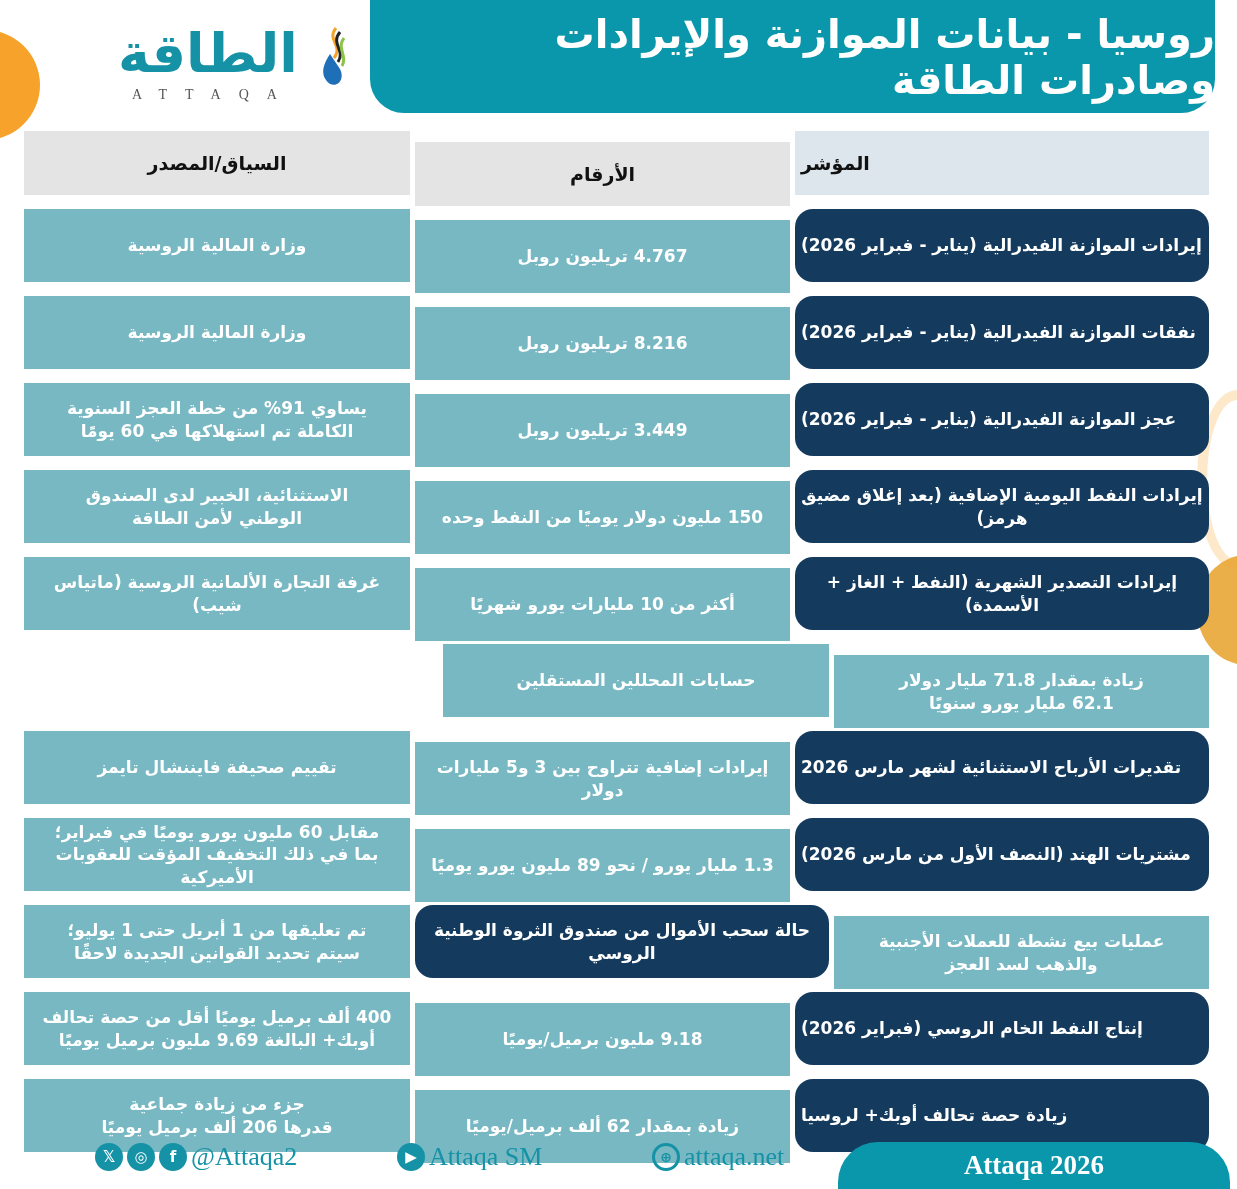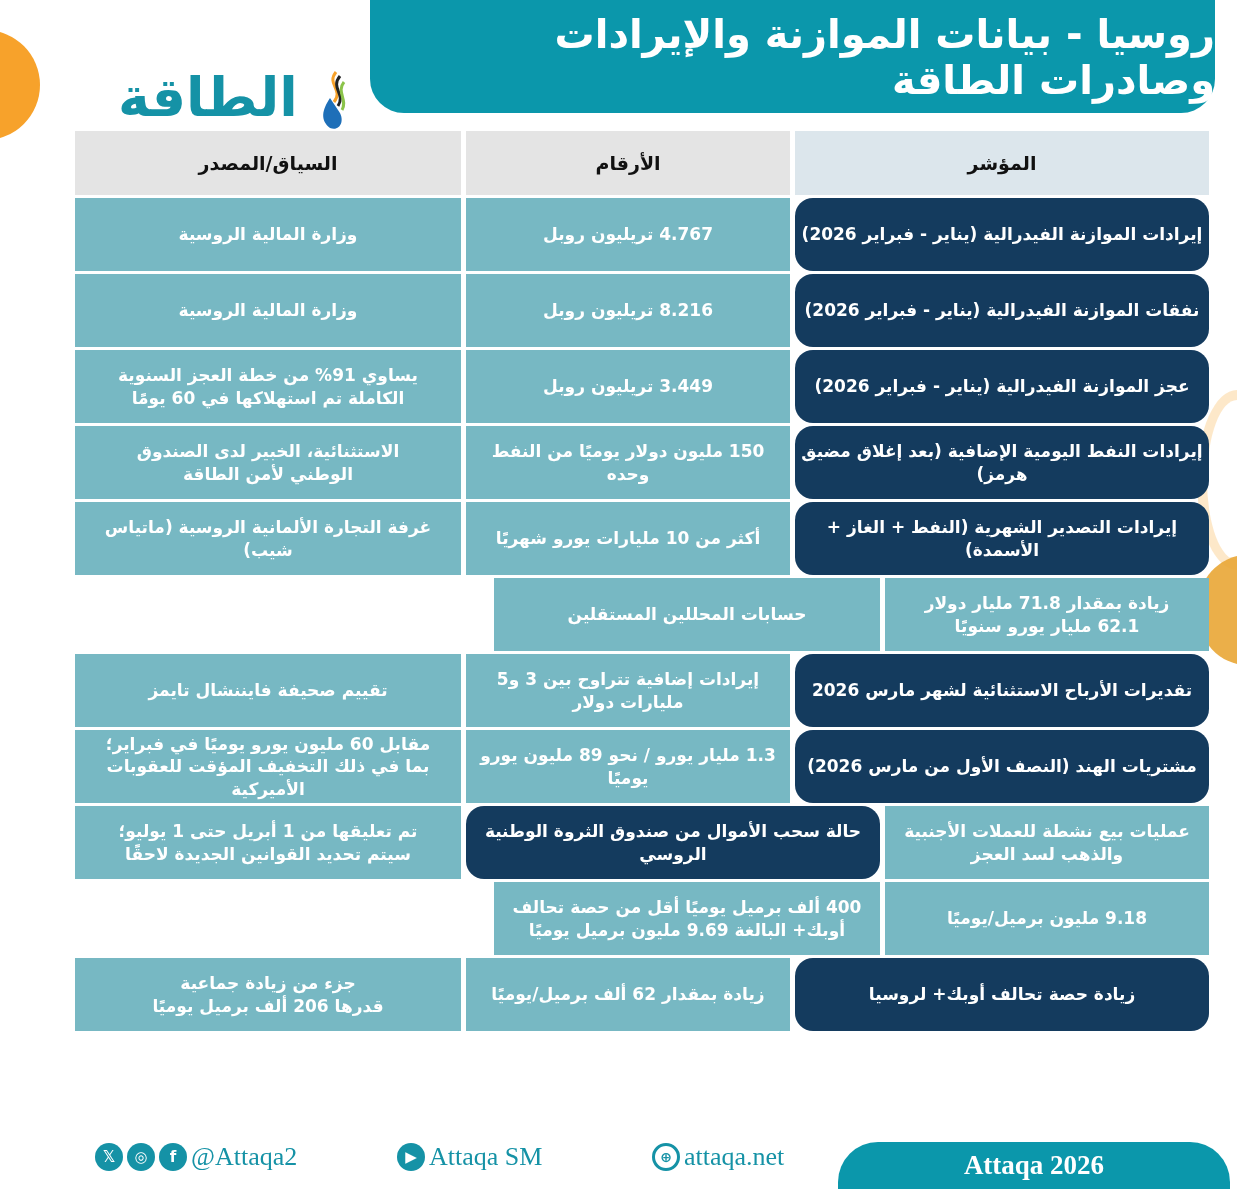--- a/index.html
+++ b/index.html
@@ -12,7 +12,7 @@
   .bg-flame { position: absolute; right: -40px; top: 390px; width: 80px; height: 180px; border-radius: 50% 0 0 50%; border: 10px solid rgba(247,162,43,0.25); border-right: none; }
 
   
-  .logo { position: absolute; left: 118px; top: 20px; width: 240px; height: 90px; margin-top: 44px; }
+  .logo { position: absolute; left: 118px; top: 20px; width: 240px; height: 90px; }
   .logo-ar { position: absolute; left: 0; top: 2px; font-family: "DejaVu Sans", sans-serif; font-weight: bold; font-size: 54px; color: #1592a6; direction: rtl; letter-spacing: -2px; }
   .logo-en { position: absolute; left: 24px; top: 67px; font-family: Liberation Mono, monospace; font-size: 14px; letter-spacing: 18px; color: #555; }
   .logo-drop { position: absolute; left: 198px; top: 6px; width: 34px; height: 62px; }

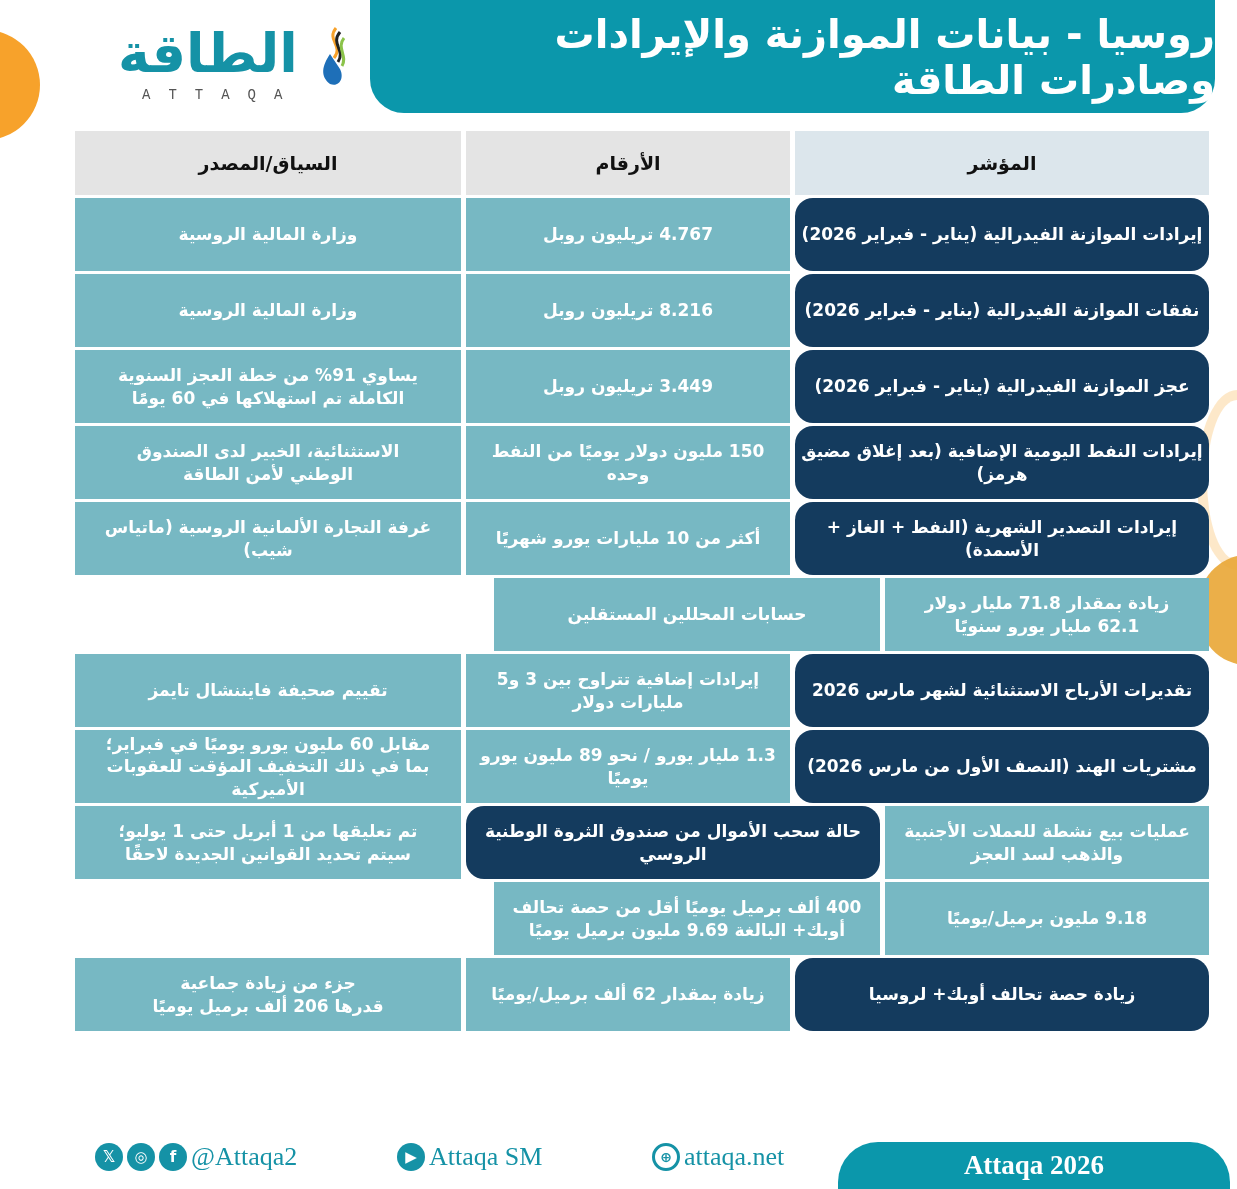--- a/index.html
+++ b/index.html
@@ -14,7 +14,7 @@
   
   .logo { position: absolute; left: 118px; top: 20px; width: 240px; height: 90px; }
   .logo-ar { position: absolute; left: 0; top: 2px; font-family: "DejaVu Sans", sans-serif; font-weight: bold; font-size: 54px; color: #1592a6; direction: rtl; letter-spacing: -2px; }
-  .logo-en { position: absolute; left: 24px; top: 67px; font-family: Liberation Mono, monospace; font-size: 14px; letter-spacing: 18px; color: #555; }
+  .logo-en { position: absolute; left: 14px; top: 67px; font-family: Liberation Serif, serif; font-size: 14px; letter-spacing: 18px; color: #555; }
   .logo-drop { position: absolute; left: 198px; top: 6px; width: 34px; height: 62px; }
 
   

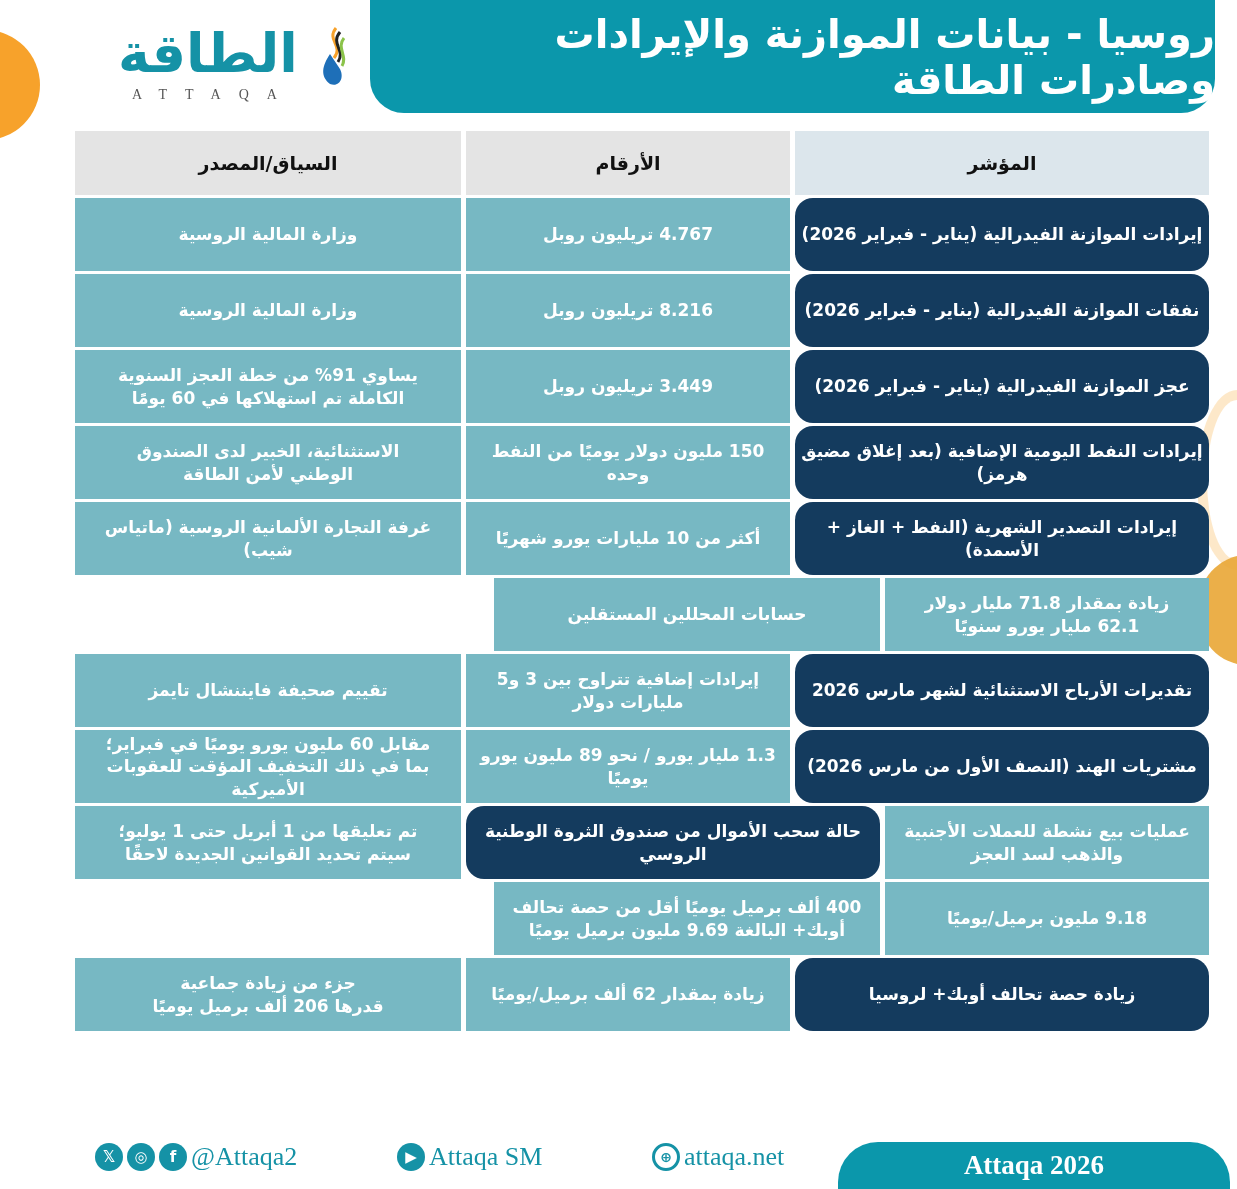--- a/index.html
+++ b/index.html
@@ -26,7 +26,7 @@
   .row { display: flex; flex-direction: row-reverse; gap: 5px; margin-bottom: 3px; }
   .cell { display: flex; align-items: center; justify-content: center; text-align: center; direction: rtl; font-family: "DejaVu Sans", sans-serif; font-weight: bold; color: #ffffff; line-height: 1.3; padding: 4px 6px; }
   .c-ind { width: 414px; }
-  .c-num { width: 324px; }
+  .c-num { width: 375px; margin-top: 11px; }
   .c-src { width: 386px; }
   .hdr .cell { height: 64px; background: #e4e4e4; color: #111; font-size: 19px; }
   .hdr .c-ind { background: #dce6ec; }

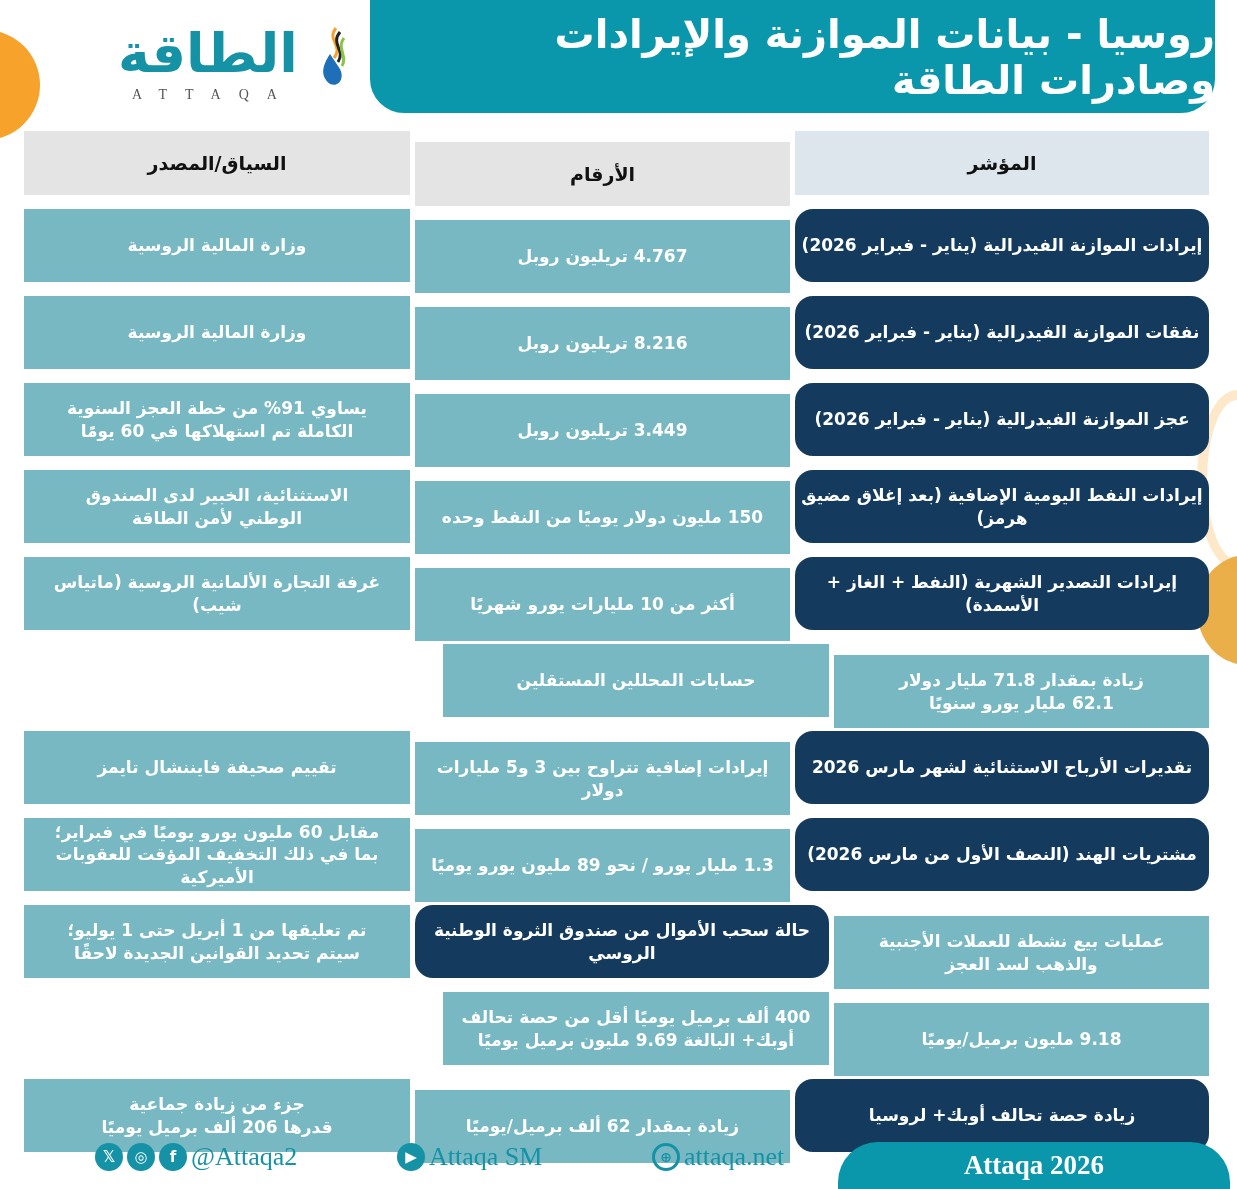--- a/index.html
+++ b/index.html
@@ -25,7 +25,7 @@
   .table { position: absolute; left: 24px; top: 131px; width: 1185px; }
   .row { display: flex; flex-direction: row-reverse; gap: 5px; margin-bottom: 3px; }
   .cell { display: flex; align-items: center; justify-content: center; text-align: center; direction: rtl; font-family: "DejaVu Sans", sans-serif; font-weight: bold; color: #ffffff; line-height: 1.3; padding: 4px 6px; }
-  .c-ind { width: 414px; }
+  .c-ind { width: 414px; justify-content: flex-end; }
   .c-num { width: 375px; margin-top: 11px; }
   .c-src { width: 386px; }
   .hdr .cell { height: 64px; background: #e4e4e4; color: #111; font-size: 19px; }

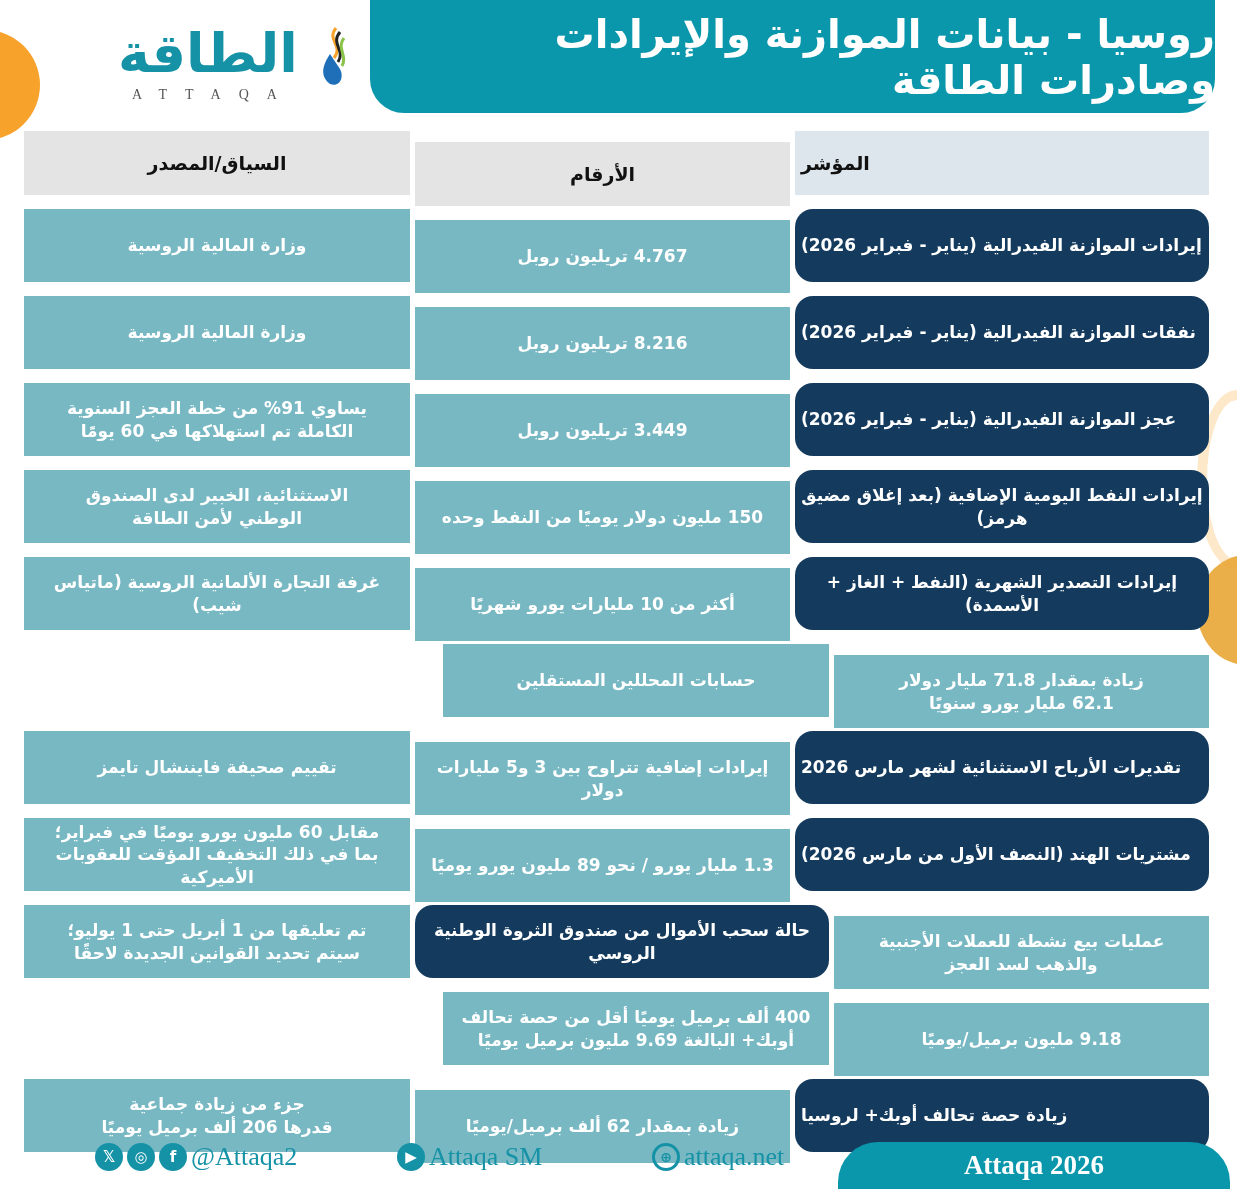--- a/index.html
+++ b/index.html
@@ -185,6 +185,9 @@
       </div>
   </div>
   <div class="row data">
+    <div class="cell c-ind">
+        <span>إنتاج النفط الخام الروسي (فبراير 2026)</span>
+      </div>
     <div class="cell c-num">
         <span>9.18 مليون برميل/يوميًا</span>
       </div>

